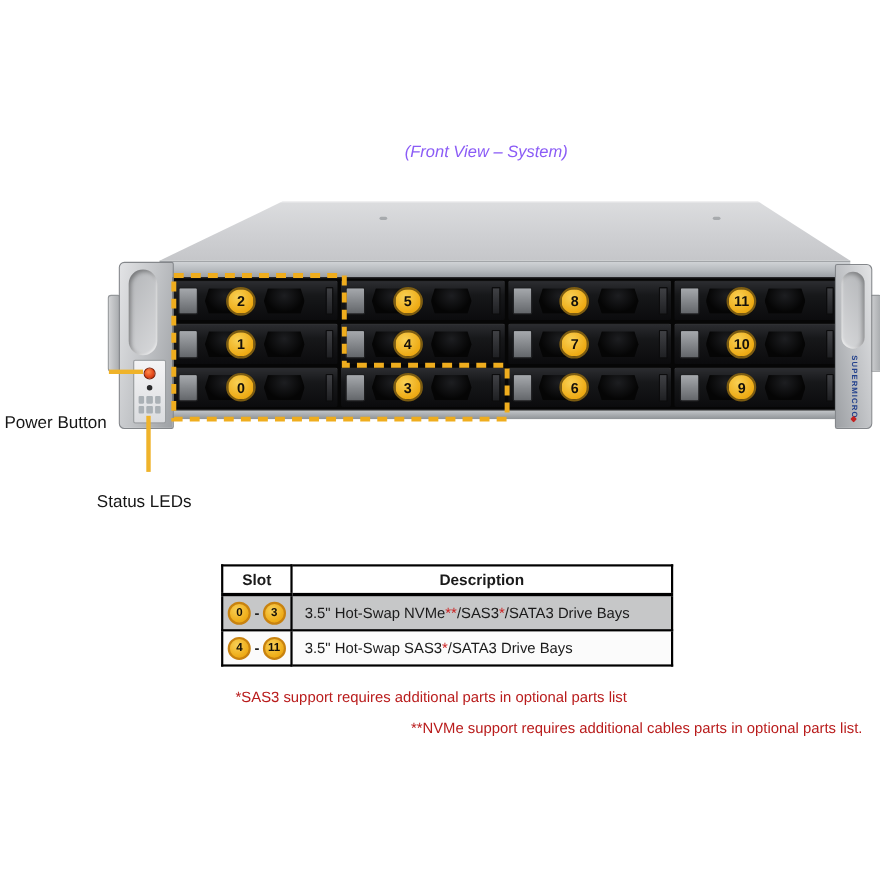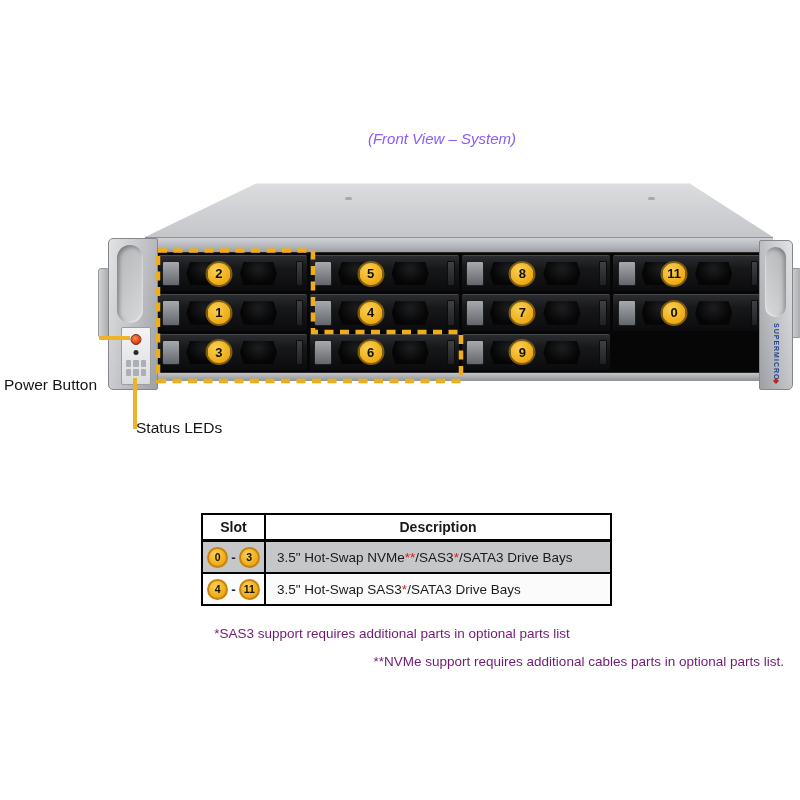--- a/index.html
+++ b/index.html
@@ -183,6 +183,13 @@
           <div class="vent v2"></div>
           <div class="rlatch"></div>
           <div class="badge">7</div>
+        </div>
+      <div class="bay">
+          <div class="latch"></div>
+          <div class="vent v1"></div>
+          <div class="vent v2"></div>
+          <div class="rlatch"></div>
+          <div class="badge">10</div>
         </div>
       <div class="bay">
           <div class="latch"></div>

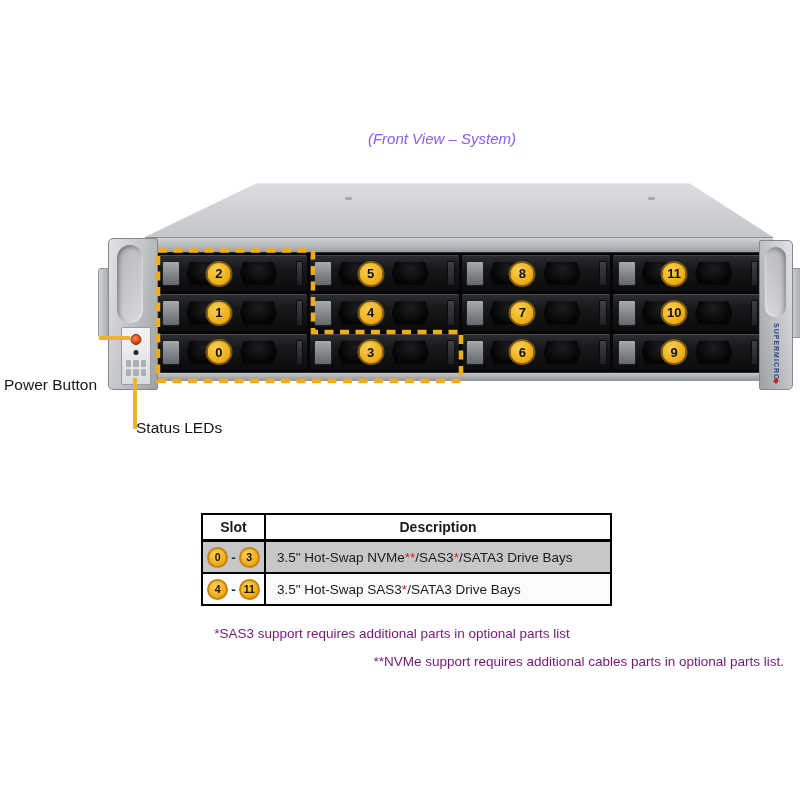--- a/index.html
+++ b/index.html
@@ -89,7 +89,7 @@
   .power-label{left:4px;top:328px;margin-top:48px;}
   .power-arrow{left:99px;top:336px;width:31px;height:4px;background:#EFB32A;}
   .status-arrow{left:133px;top:378px;width:4px;height:51px;background:#EFB32A;}
-  .status-label{left:88px;top:419px;margin-left:48px;}
+  .status-label{left:88px;top:448px;}
 
   
   .spec-table-wrap{left:201px;top:513px;width:411px;}

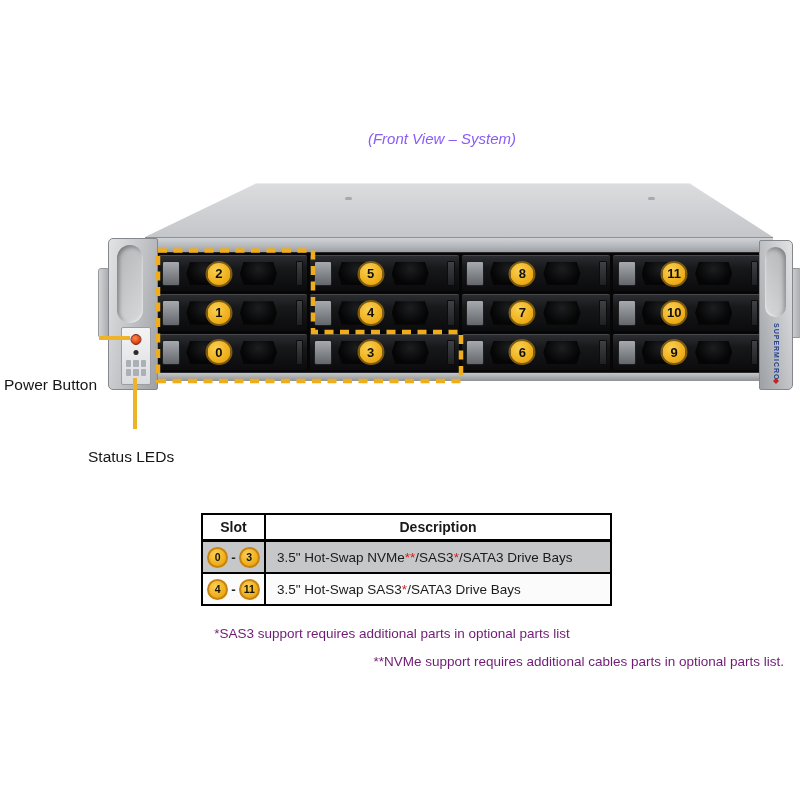--- a/index.html
+++ b/index.html
@@ -112,7 +112,7 @@
   .red{color:#CC2222;}
 
   
-  .footnote{left:0;width:784px;text-align:center;color:#701a75;font-size:13.5px;}
+  .footnote{left:0;width:784px;text-align:center;color:#b91c1c;font-size:13.5px;}
   .fn1{top:626px;} .fn2{top:654px;text-align:right;}
 </style>
 </head>

